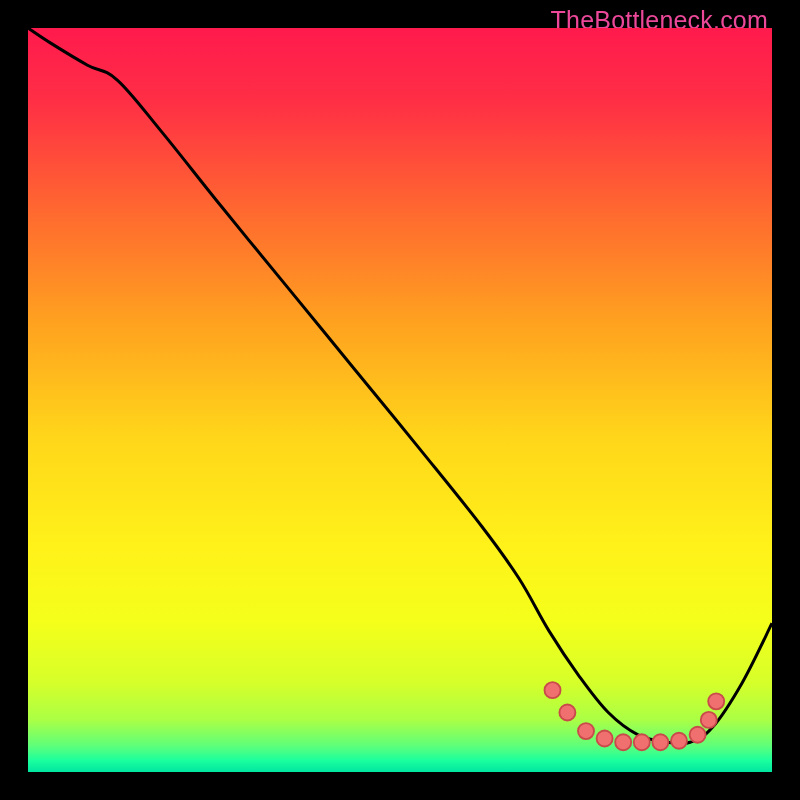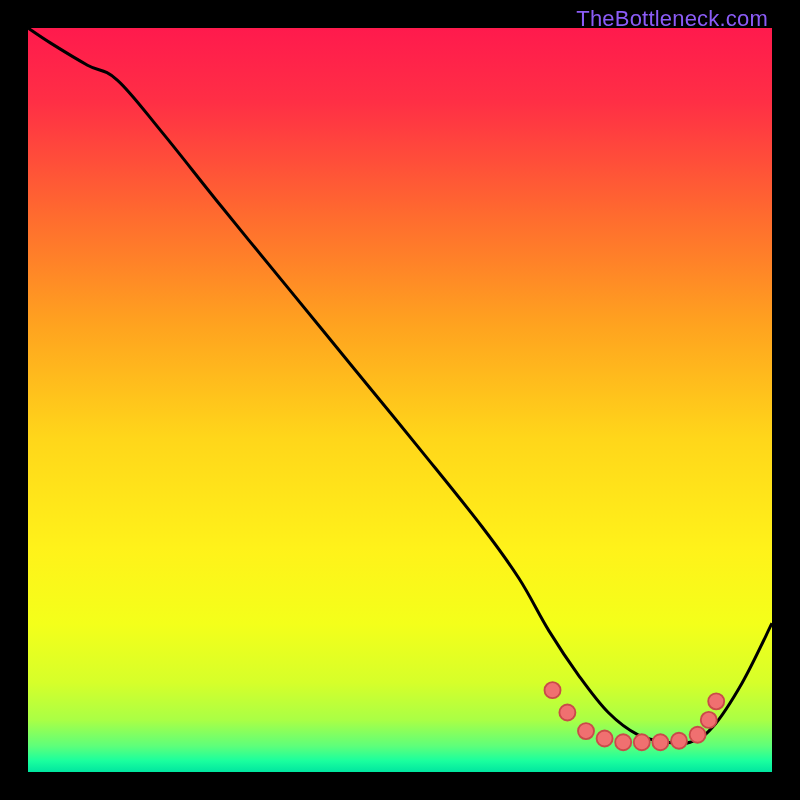--- a/index.html
+++ b/index.html
@@ -35,8 +35,8 @@
     position: absolute;
     top: 6px;
     right: 32px;
-    color: #8b5cf6;
-    font-size: 22px;
+    color: #ec4899;
+    font-size: 25px;
     font-weight: 500;
     letter-spacing: 0.2px;
     user-select: none;

